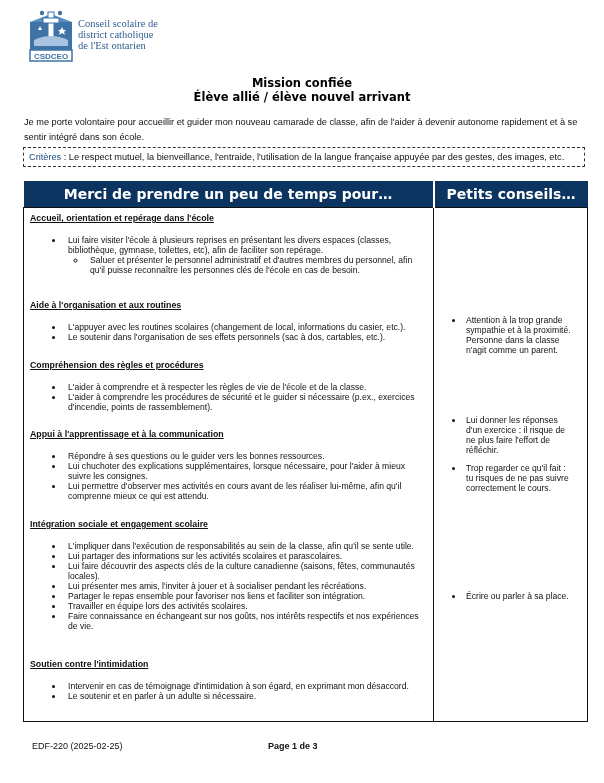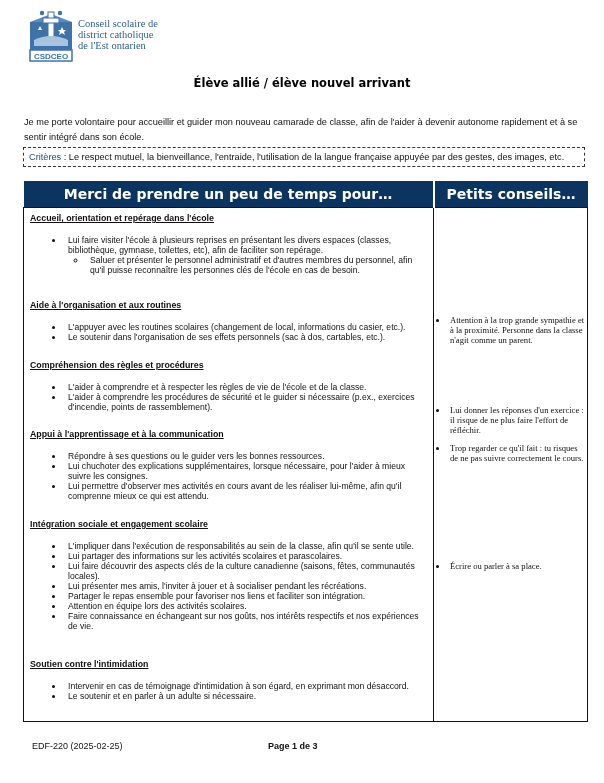--- a/index.html
+++ b/index.html
@@ -89,6 +89,7 @@
 </div>
 
 <div class="title-block">
+  <div>Mission confiée</div>
   <div>Élève allié / élève nouvel arrivant</div>
 </div>
 

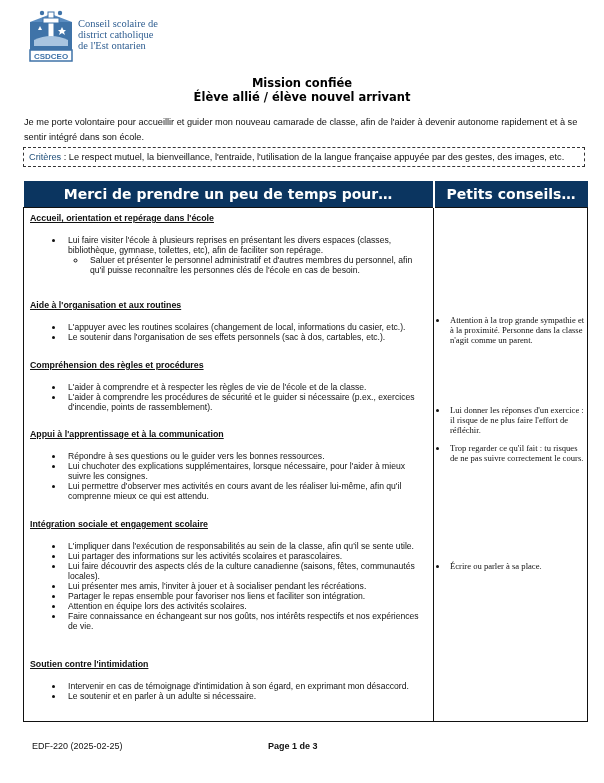--- a/index.html
+++ b/index.html
@@ -55,7 +55,7 @@
     li { margin: 0; padding-left: 4px; }
     ul.sub { list-style-type: circle; padding-left: 22px; margin-bottom: 0; }
     .tips { padding: 0 6px 0 4px; }
-    .tips ul { padding-left: 14px; margin: 0; font-family: Liberation Serif, serif; }
+    .tips ul { padding-left: 14px; margin: 16px; }
     .tips li { margin-bottom: 8px; padding-left: 2px; }
     .footer-left {
       position: absolute; left: 32px; top: 741px; font-size: 9px; color: #111;

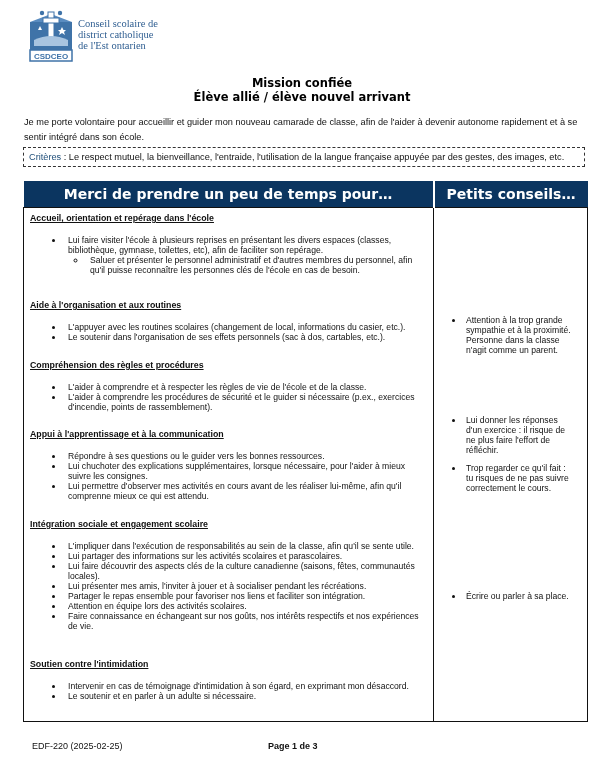--- a/index.html
+++ b/index.html
@@ -152,7 +152,7 @@
             <li>Lui faire découvrir des aspects clés de la culture canadienne (saisons, fêtes, communautés locales).</li>
             <li>Lui présenter mes amis, l'inviter à jouer et à socialiser pendant les récréations.</li>
             <li>Partager le repas ensemble pour favoriser nos liens et faciliter son intégration.</li>
-            <li>Attention en équipe lors des activités scolaires.</li>
+            <li>Travailler en équipe lors des activités scolaires.</li>
             <li>Faire connaissance en échangeant sur nos goûts, nos intérêts respectifs et nos expériences de vie.</li>
           </ul>
         </div>

